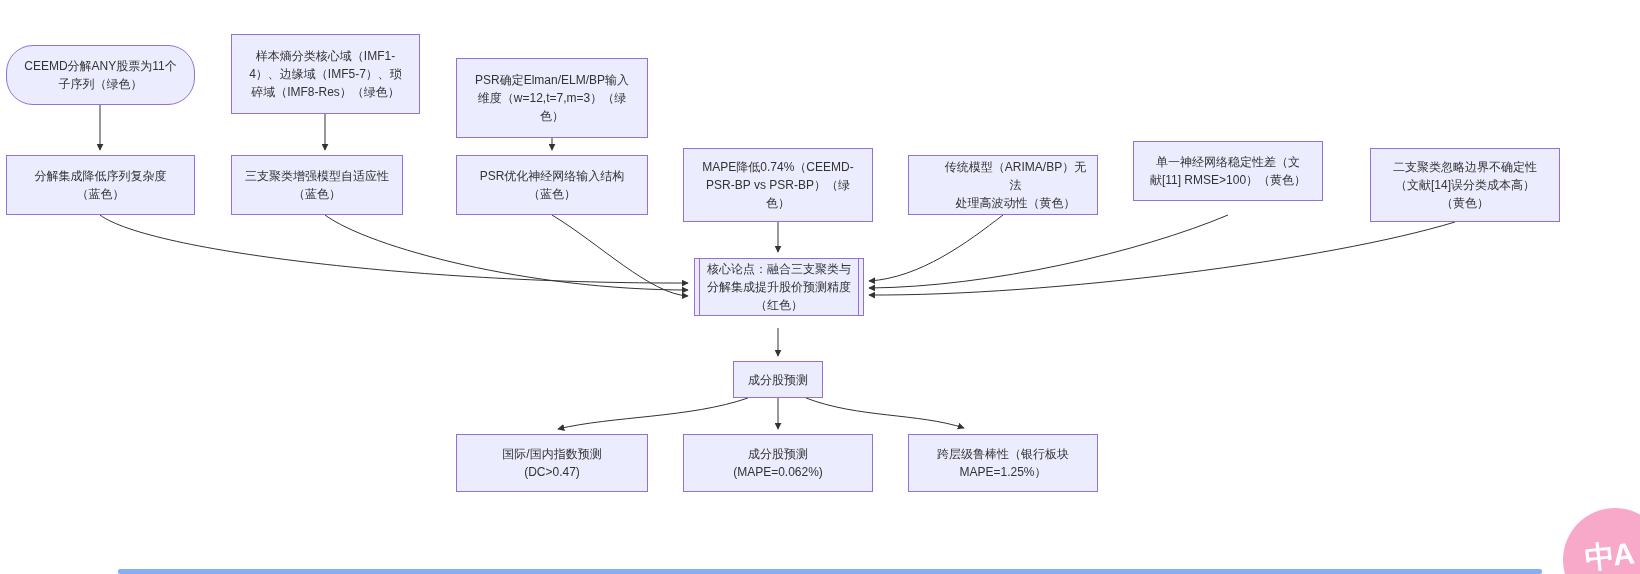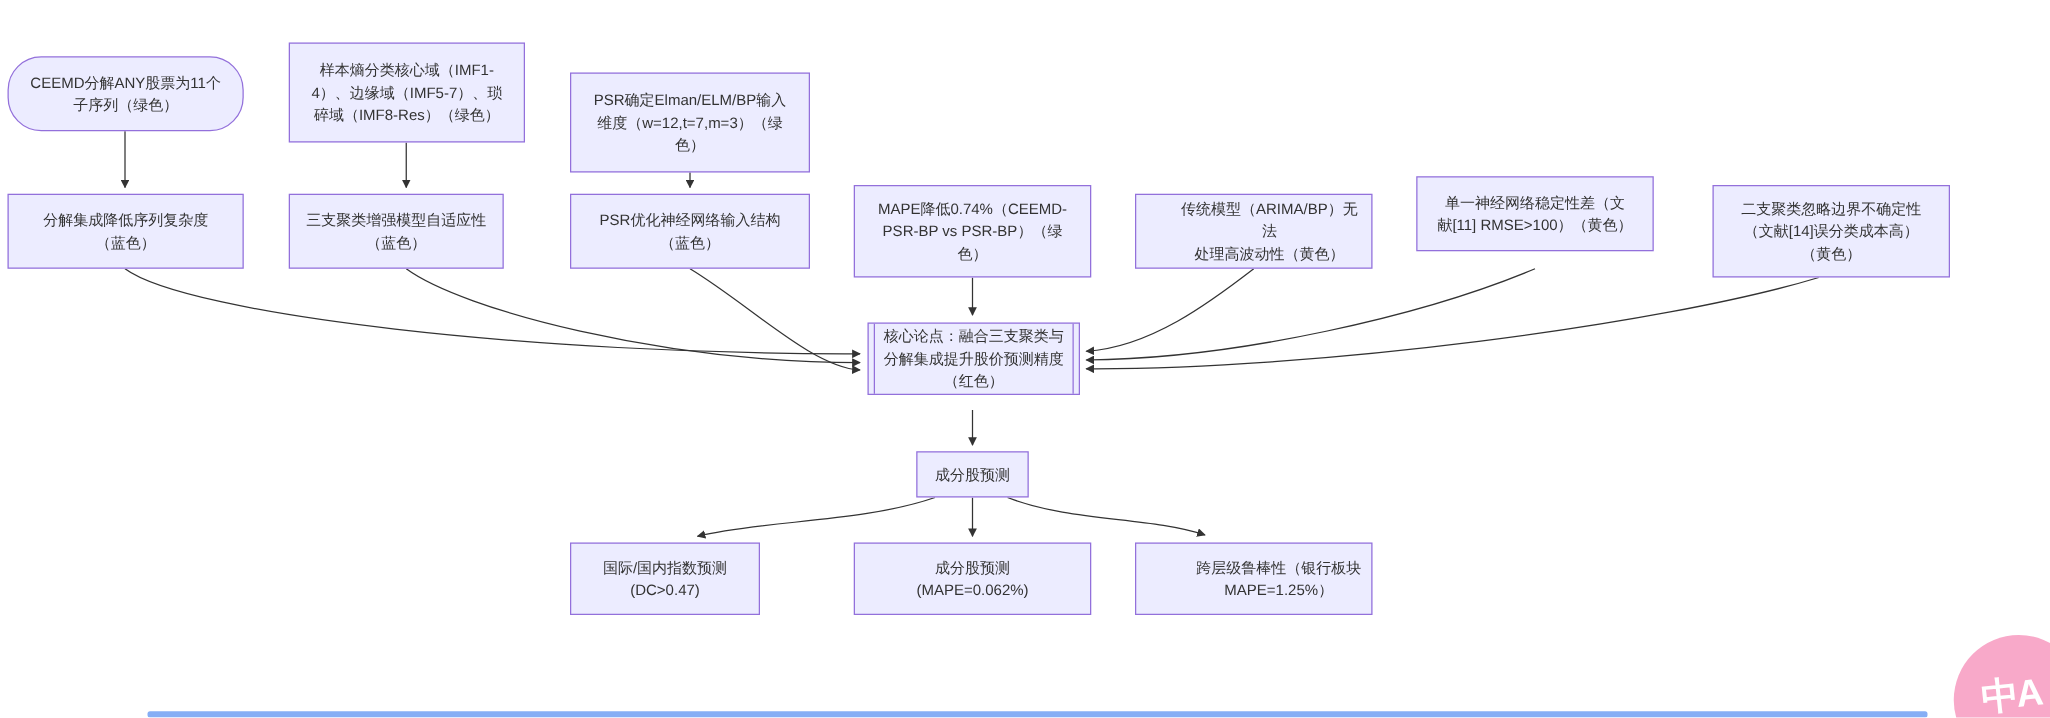--- a/index.html
+++ b/index.html
@@ -169,7 +169,7 @@
     <span>成分股预测</span>
   </div>
 
-  <div class="node" style="left:456px; top:434px; width:152px; height:58px;">
+  <div class="node" style="left:456px; top:434px; width:192px; height:58px;">
     <span>国际/国内指数预测
 (DC&gt;0.47)</span>
   </div>

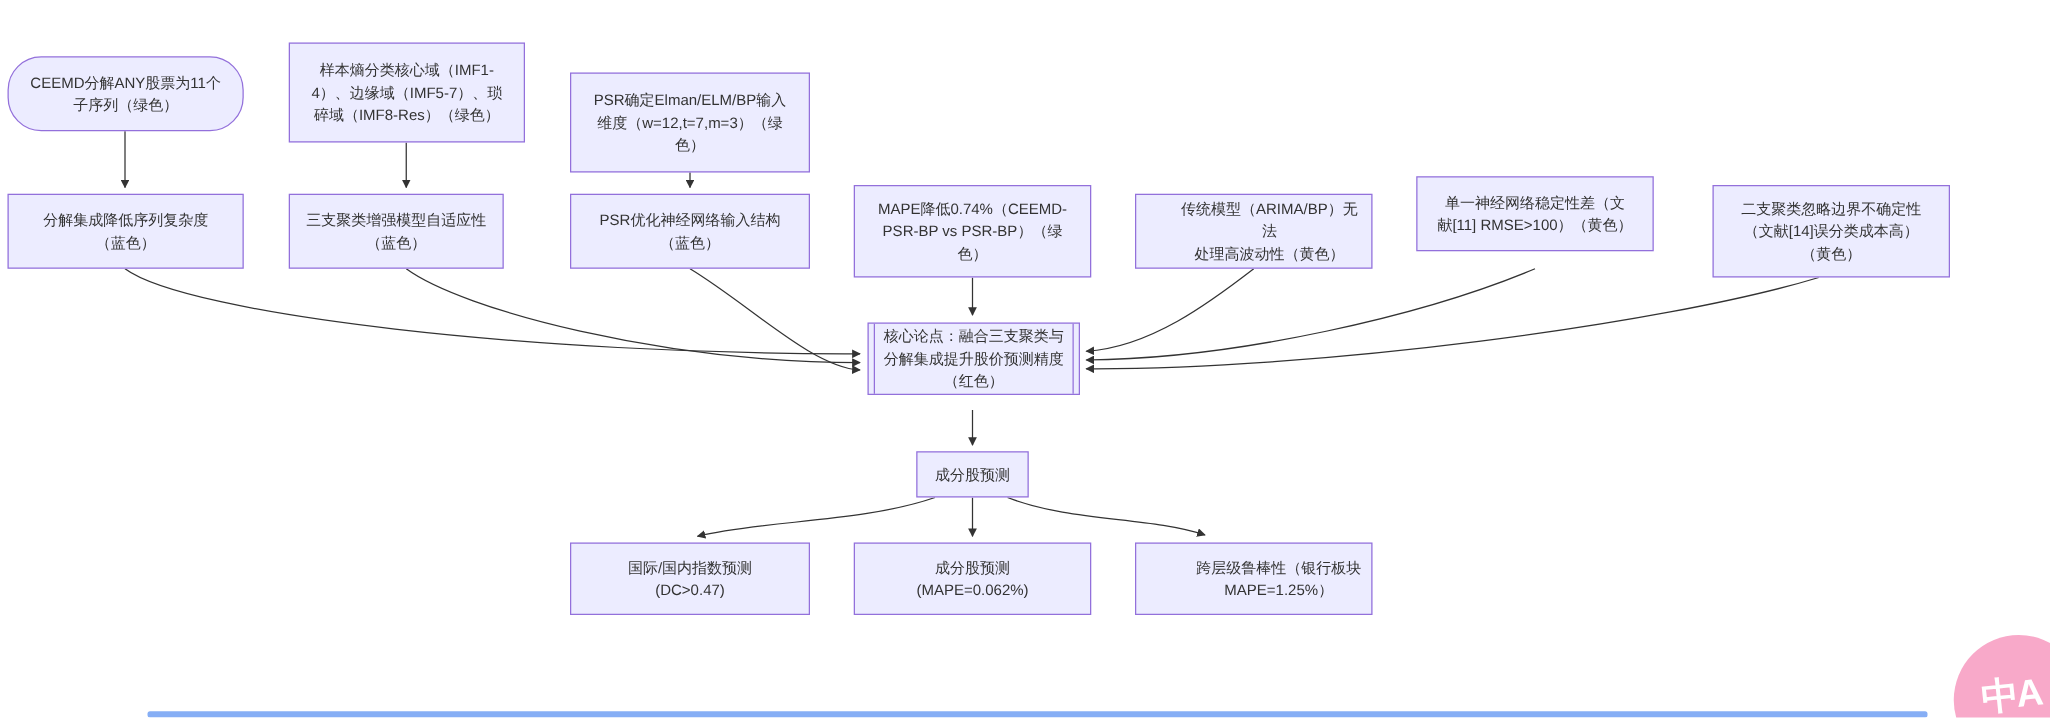--- a/index.html
+++ b/index.html
@@ -177,7 +177,7 @@
     <span>成分股预测
 (MAPE=0.062%)</span>
   </div>
-  <div class="node" style="left:908px; top:434px; width:190px; height:58px;justify-content:flex-end;">
+  <div class="node" style="left:908px; top:434px; width:190px; height:58px;">
     <span>跨层级鲁棒性（银行板块
 MAPE=1.25%）</span>
   </div>

